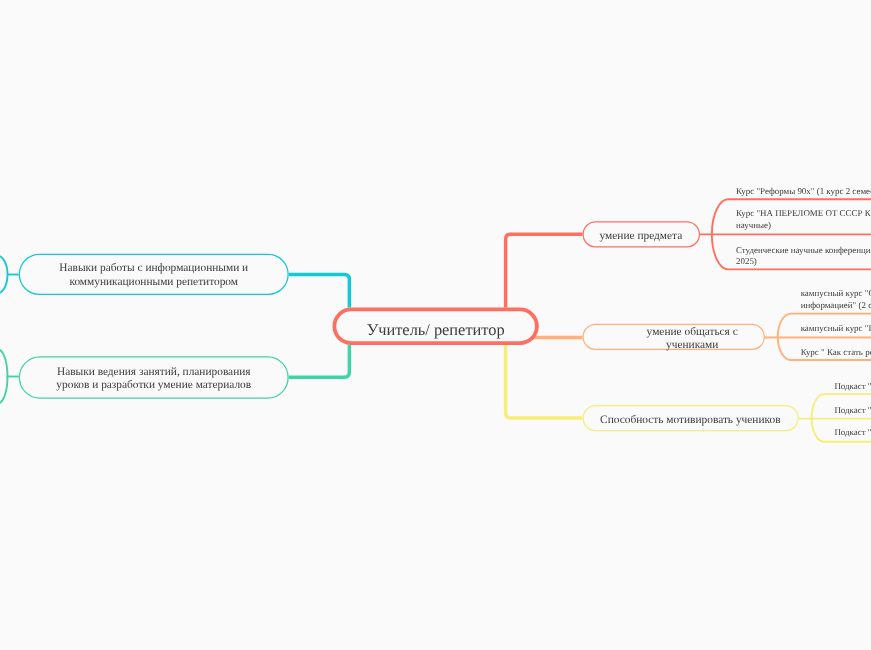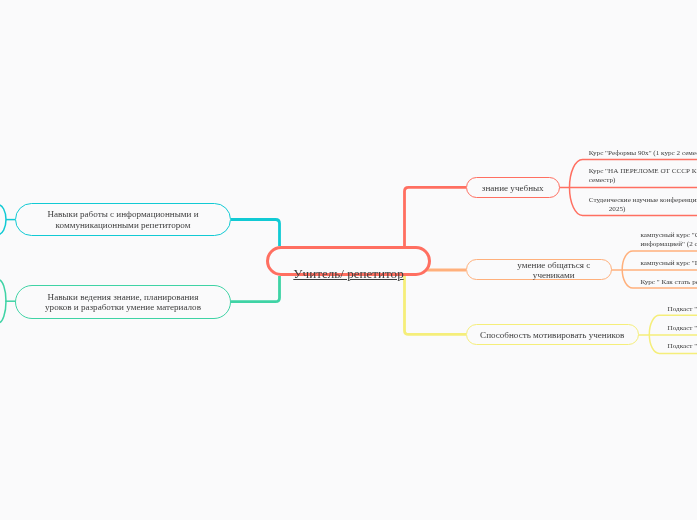--- a/index.html
+++ b/index.html
@@ -72,7 +72,7 @@
 
   <div class="leaf-text" style="left: 588.8px; top: 148.7px; font-size: 7.15px;">Курс "Реформы 90х" (1 курс 2 семестр)</div>
   <div class="leaf-text" style="left: 588.8px; top: 167.2px; font-size: 7.15px;">Курс "НА ПЕРЕЛОМЕ ОТ СССР К РОССИИ" (1</div>
-  <div class="leaf-text" style="left: 588.8px; top: 176.2px; font-size: 7.15px;">семестр)</div>
+  <div class="leaf-text" style="left: 588.8px; top: 176.2px; font-size: 7.15px;">научные)</div>
   <div class="leaf-text" style="left: 588.8px; top: 196px; font-size: 7.15px;">Студенческие научные конференции (ВЕСНА</div>
   <div class="leaf-text" style="left: 588.8px; top: 205px; font-size: 7.15px; margin-left: 20px;">2025)</div>
 

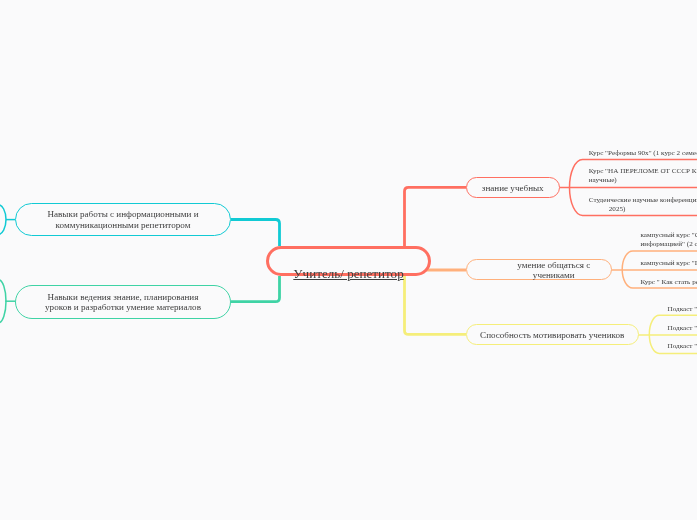--- a/index.html
+++ b/index.html
@@ -56,7 +56,7 @@
   </div>
   <div class="node branch-node" style="left: 466px; top: 176.5px; width: 93.5px; height: 21.5px; border-color: rgb(255, 111, 97); font-size: 9.1px;">
     <div class="nodetext" style="top: 0.8px;">
-      <div>знание учебных</div>
+      <div>умение предмета</div>
     </div>
   </div>
   <div class="node branch-node" style="left: 466px; top: 259px; width: 145.5px; height: 21.1px; border-color: rgb(255, 176, 124); font-size: 9.1px;">

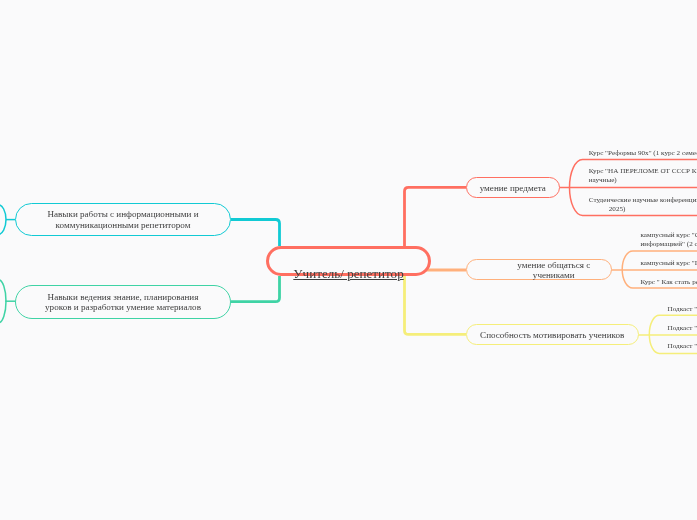--- a/index.html
+++ b/index.html
@@ -74,7 +74,7 @@
   <div class="leaf-text" style="left: 588.8px; top: 167.2px; font-size: 7.15px;">Курс "НА ПЕРЕЛОМЕ ОТ СССР К РОССИИ" (1</div>
   <div class="leaf-text" style="left: 588.8px; top: 176.2px; font-size: 7.15px;">научные)</div>
   <div class="leaf-text" style="left: 588.8px; top: 196px; font-size: 7.15px;">Студенческие научные конференции (ВЕСНА</div>
-  <div class="leaf-text" style="left: 588.8px; top: 205px; font-size: 7.15px; margin-left: 20px;">2025)</div>
+  <div class="leaf-text" style="left: 588.8px; top: 205px; font-size: 7.15px;">2025)</div>
 
   <div class="leaf-text" style="left: 640.5px; top: 231px; font-size: 7.15px;">кампусный курс "Основы работы с</div>
   <div class="leaf-text" style="left: 640.5px; top: 240px; font-size: 7.15px;">информацией" (2 семестр)</div>

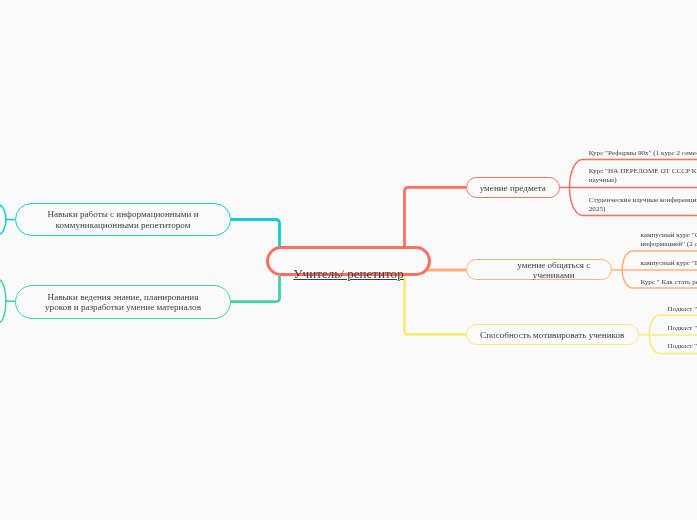--- a/index.html
+++ b/index.html
@@ -39,7 +39,7 @@
     </svg>
 
   <div class="node center-node" id="center-node" style="left: 266px; top: 246px; width: 165px; height: 30px; border-color: rgb(255, 111, 97); font-size: 13.1px;">
-    <span class="nodetext" id="center-node-text" style="top: 13px; text-decoration: underline;">Учитель/ репетитор</span>
+    <span class="nodetext" id="center-node-text" style="top: 3px;">Учитель/ репетитор</span>
   </div>
 
   <div class="node branch-node" style="left: 15px; top: 202.6px; width: 216px; height: 33.7px; border-color: rgb(17, 202, 212); font-size: 9.1px; border-width: 1.8px;">

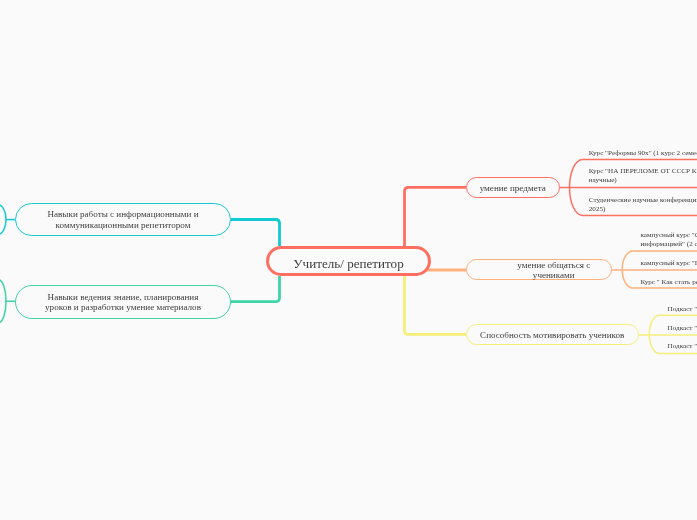--- a/index.html
+++ b/index.html
@@ -50,7 +50,7 @@
   </div>
   <div class="node branch-node" style="left: 15px; top: 285px; width: 216px; height: 33.8px; border-color: rgb(63, 211, 165); font-size: 9.1px; border-width: 1.6px;">
     <div class="nodetext" style="top: 0.5px;">
-      <div>Навыки ведения знание, планирования</div>
+      <div>Навыки ведения занятий, планирования</div>
       <div>уроков и разработки умение материалов</div>
     </div>
   </div>

